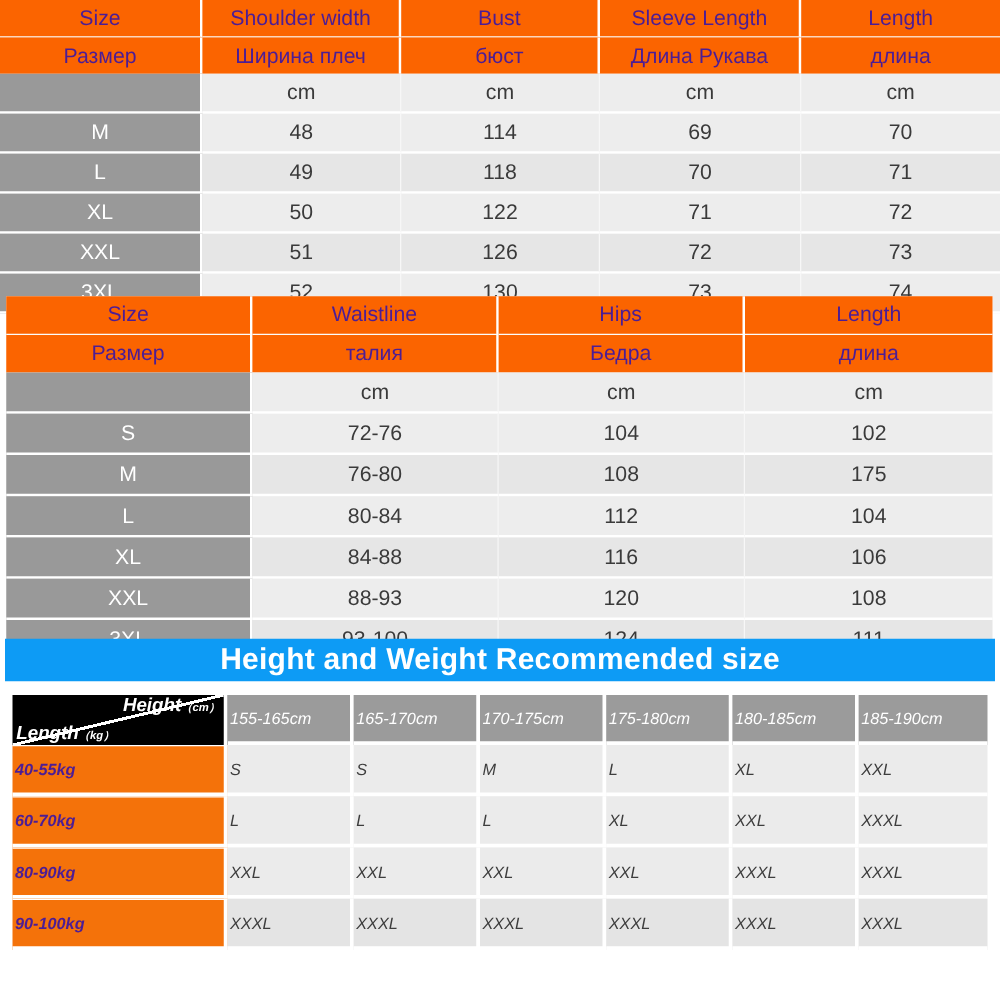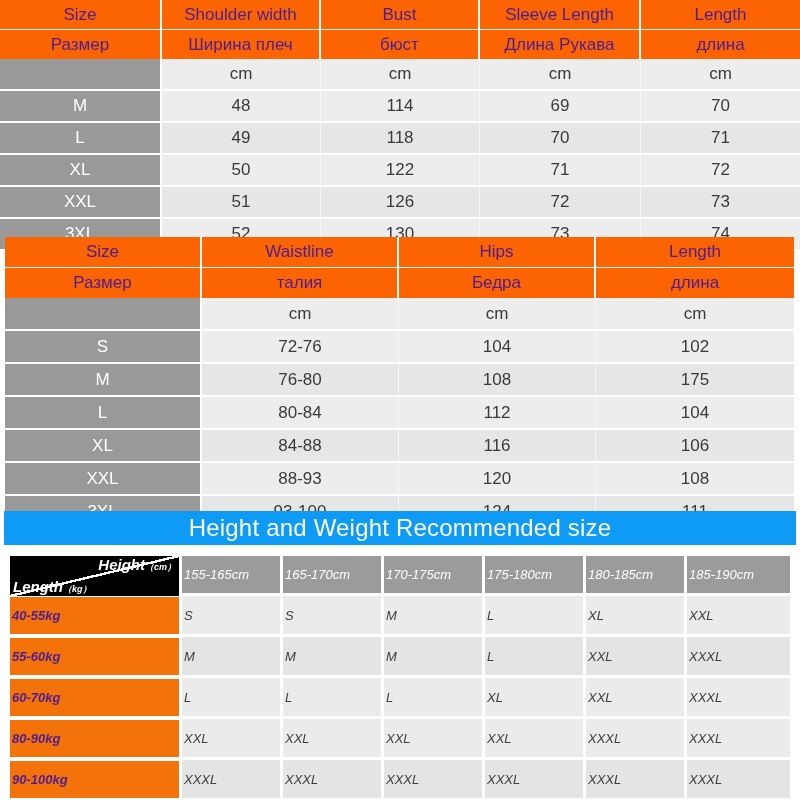--- a/index.html
+++ b/index.html
@@ -90,7 +90,7 @@
     background: #0d9bf5;
     color: #ffffff;
     font-size: 24px;
-    font-weight: normal;
+    font-weight: bold;
     display: flex;
     align-items: center;
     justify-content: center;

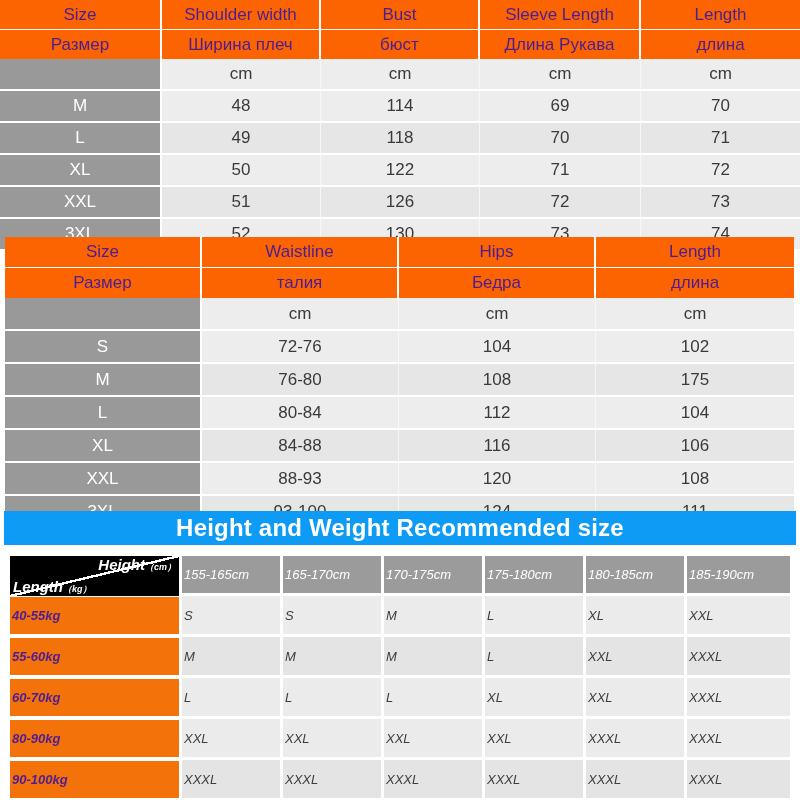--- a/index.html
+++ b/index.html
@@ -358,15 +358,6 @@
       <td class="hw-cell last">XXL</td>
     </tr>
     <tr>
-      <td class="wt-cell">55-60kg</td>
-      <td class="hw-cell alt">M</td>
-      <td class="hw-cell alt">M</td>
-      <td class="hw-cell alt">M</td>
-      <td class="hw-cell alt">L</td>
-      <td class="hw-cell alt">XXL</td>
-      <td class="hw-cell alt last">XXXL</td>
-    </tr>
-    <tr>
       <td class="wt-cell">60-70kg</td>
       <td class="hw-cell">L</td>
       <td class="hw-cell">L</td>

